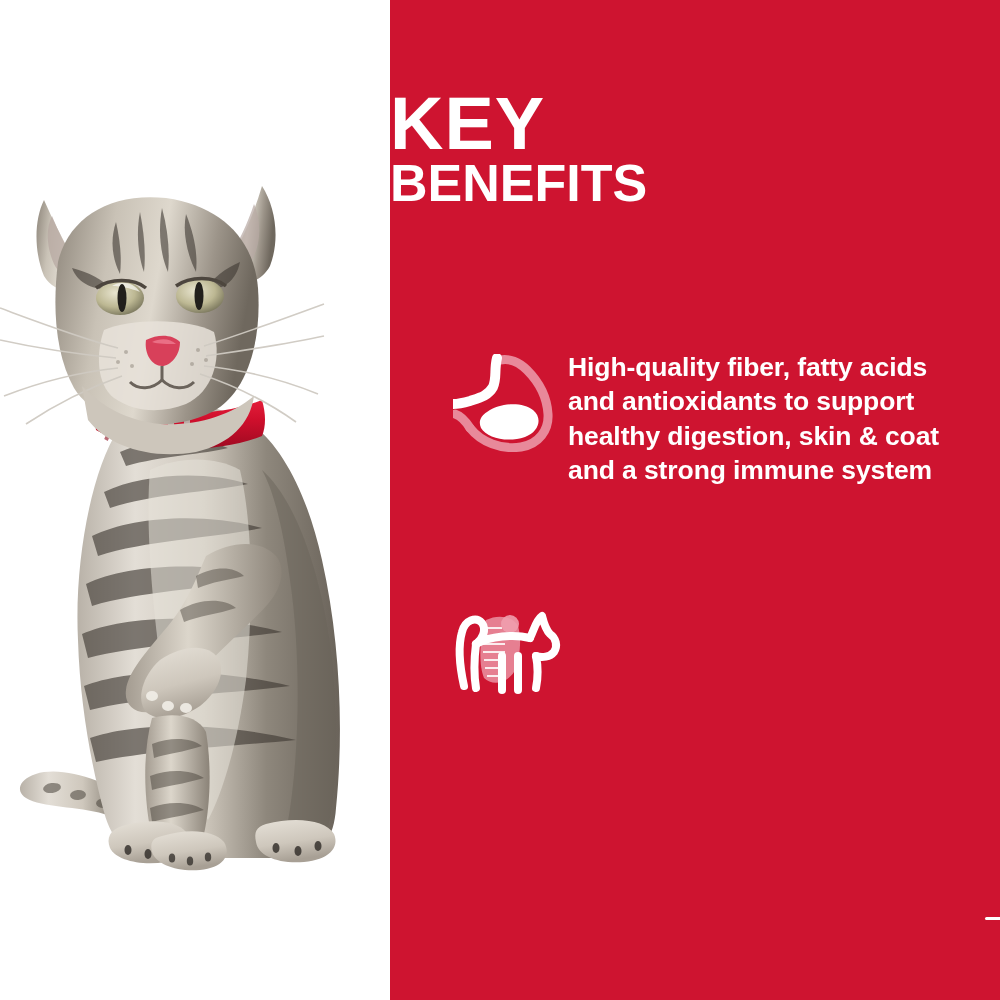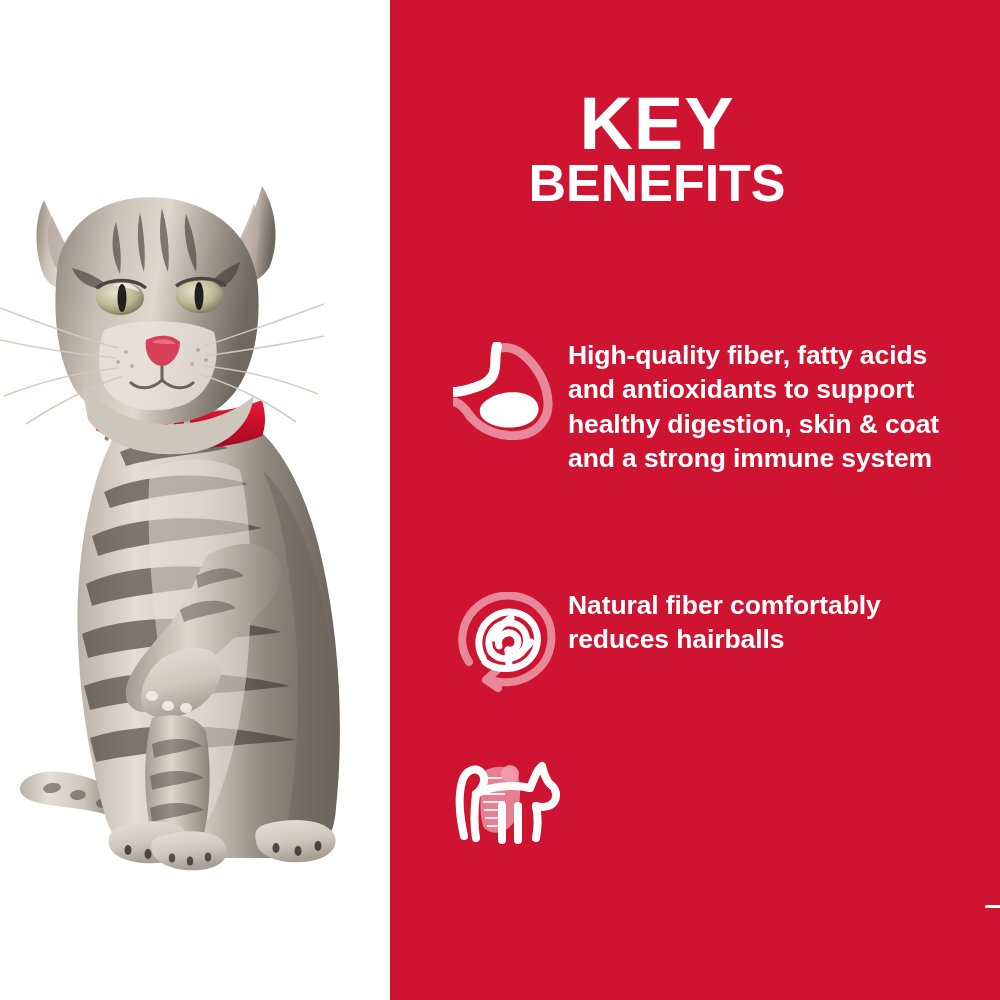--- a/index.html
+++ b/index.html
@@ -30,7 +30,7 @@
   .panel-title {
     position:absolute;
     left:0; top:88px; width:534px;
-    text-align:center;
+    text-align:left;
     color:#ffffff;
     font-size:74px;
     line-height:0.96;

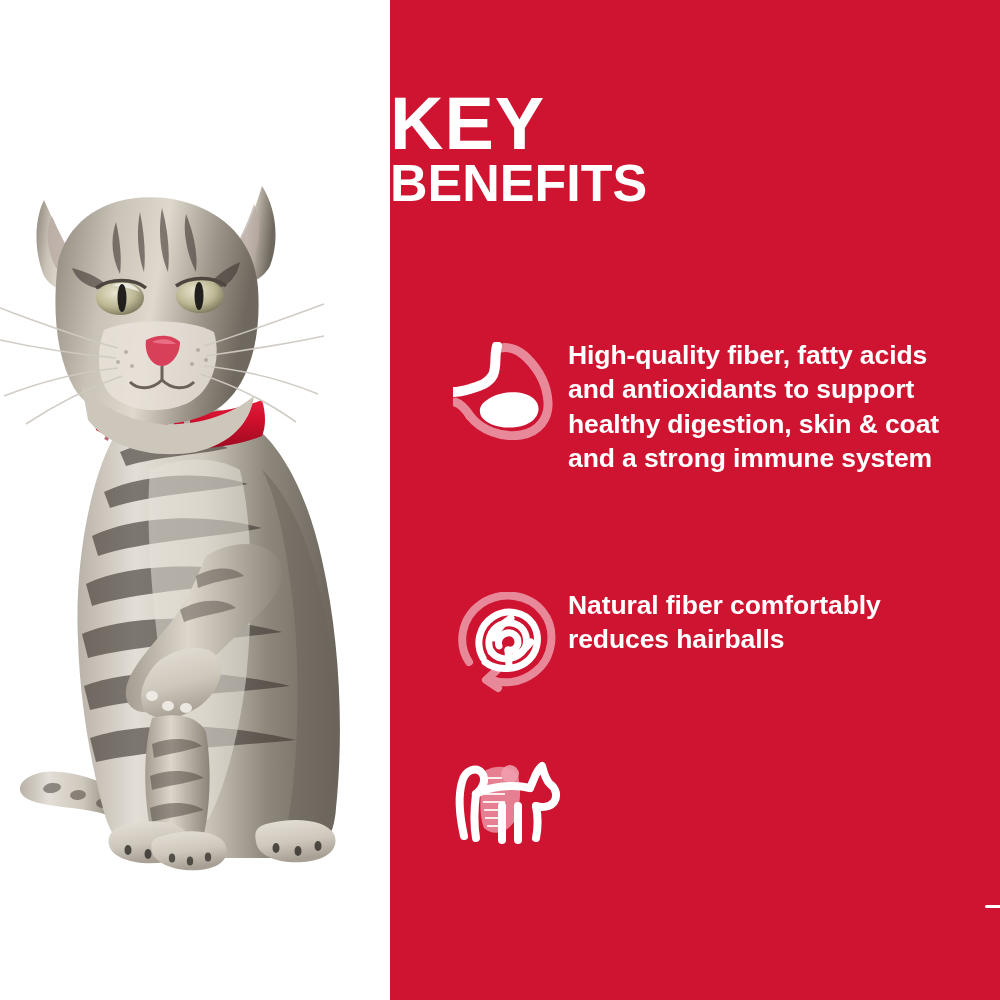--- a/index.html
+++ b/index.html
@@ -40,7 +40,7 @@
   .panel-title .t-line { display:block; white-space:nowrap; }
   .panel-title .t-line.l2 { font-size:52px; letter-spacing:0px; }
 
-  .benefit-list { position:absolute; left:0; top:330px; width:610px; }
+  .benefit-list { position:absolute; left:0; top:342px; width:610px; }
   .benefit {
     position:relative;
     display:flex;

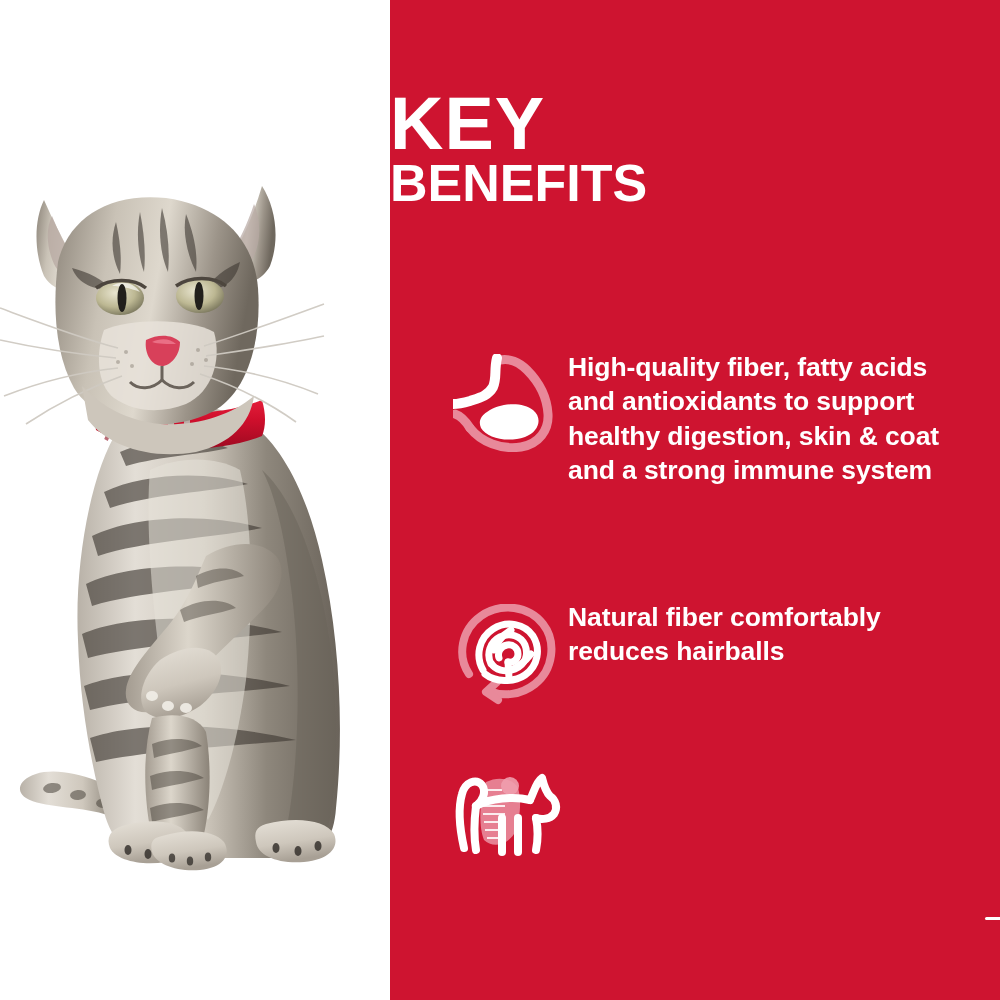--- a/index.html
+++ b/index.html
@@ -327,29 +327,6 @@
 
       <div class="divider d1"></div>
 
-      <div class="benefit benefit-2">
-        <div class="icon-box">
-          <svg width="104" height="104" viewBox="0 0 104 104">
-
-            <path d="M16 70
-                     C 4 52 8 26 28 12
-                     C 48 -2 76 2 90 20
-                     C 104 38 100 66 82 80
-                     C 68 91 50 93 36 87" fill="none" stroke="#e8899a" stroke-width="8" stroke-linecap="round"></path>
-            <path d="M44 78 L 33 88 L 45 96" fill="none" stroke="#e8899a" stroke-width="8" stroke-linecap="round" stroke-linejoin="round"></path>
-
-            <g fill="none" stroke="#ffffff" stroke-width="7" stroke-linecap="round">
-              <path d="M30 66 C 22 52 26 34 40 25 C 54 16 72 20 80 32 C 88 45 85 62 72 71 C 60 79 42 78 32 70"></path>
-              <path d="M38 60 C 33 50 37 38 47 33 C 57 28 68 32 72 41 C 76 51 72 61 62 65 C 52 69 42 66 38 59"></path>
-              <path d="M46 54 C 44 48 48 42 54 41 C 60 40 65 44 65 50 C 65 56 60 59 55 58"></path>
-              <path d="M58 26 C 50 31 44 38 41 46"></path>
-              <path d="M78 50 C 72 58 64 64 55 67"></path>
-              <path d="M55 58 L 56 74"></path>
-            </g>
-          </svg>
-        </div>
-        <div class="b-text">Natural fiber comfortably reduces hairballs</div>
-      </div>
 
       <div class="benefit benefit-3">
         <div class="icon-box">

